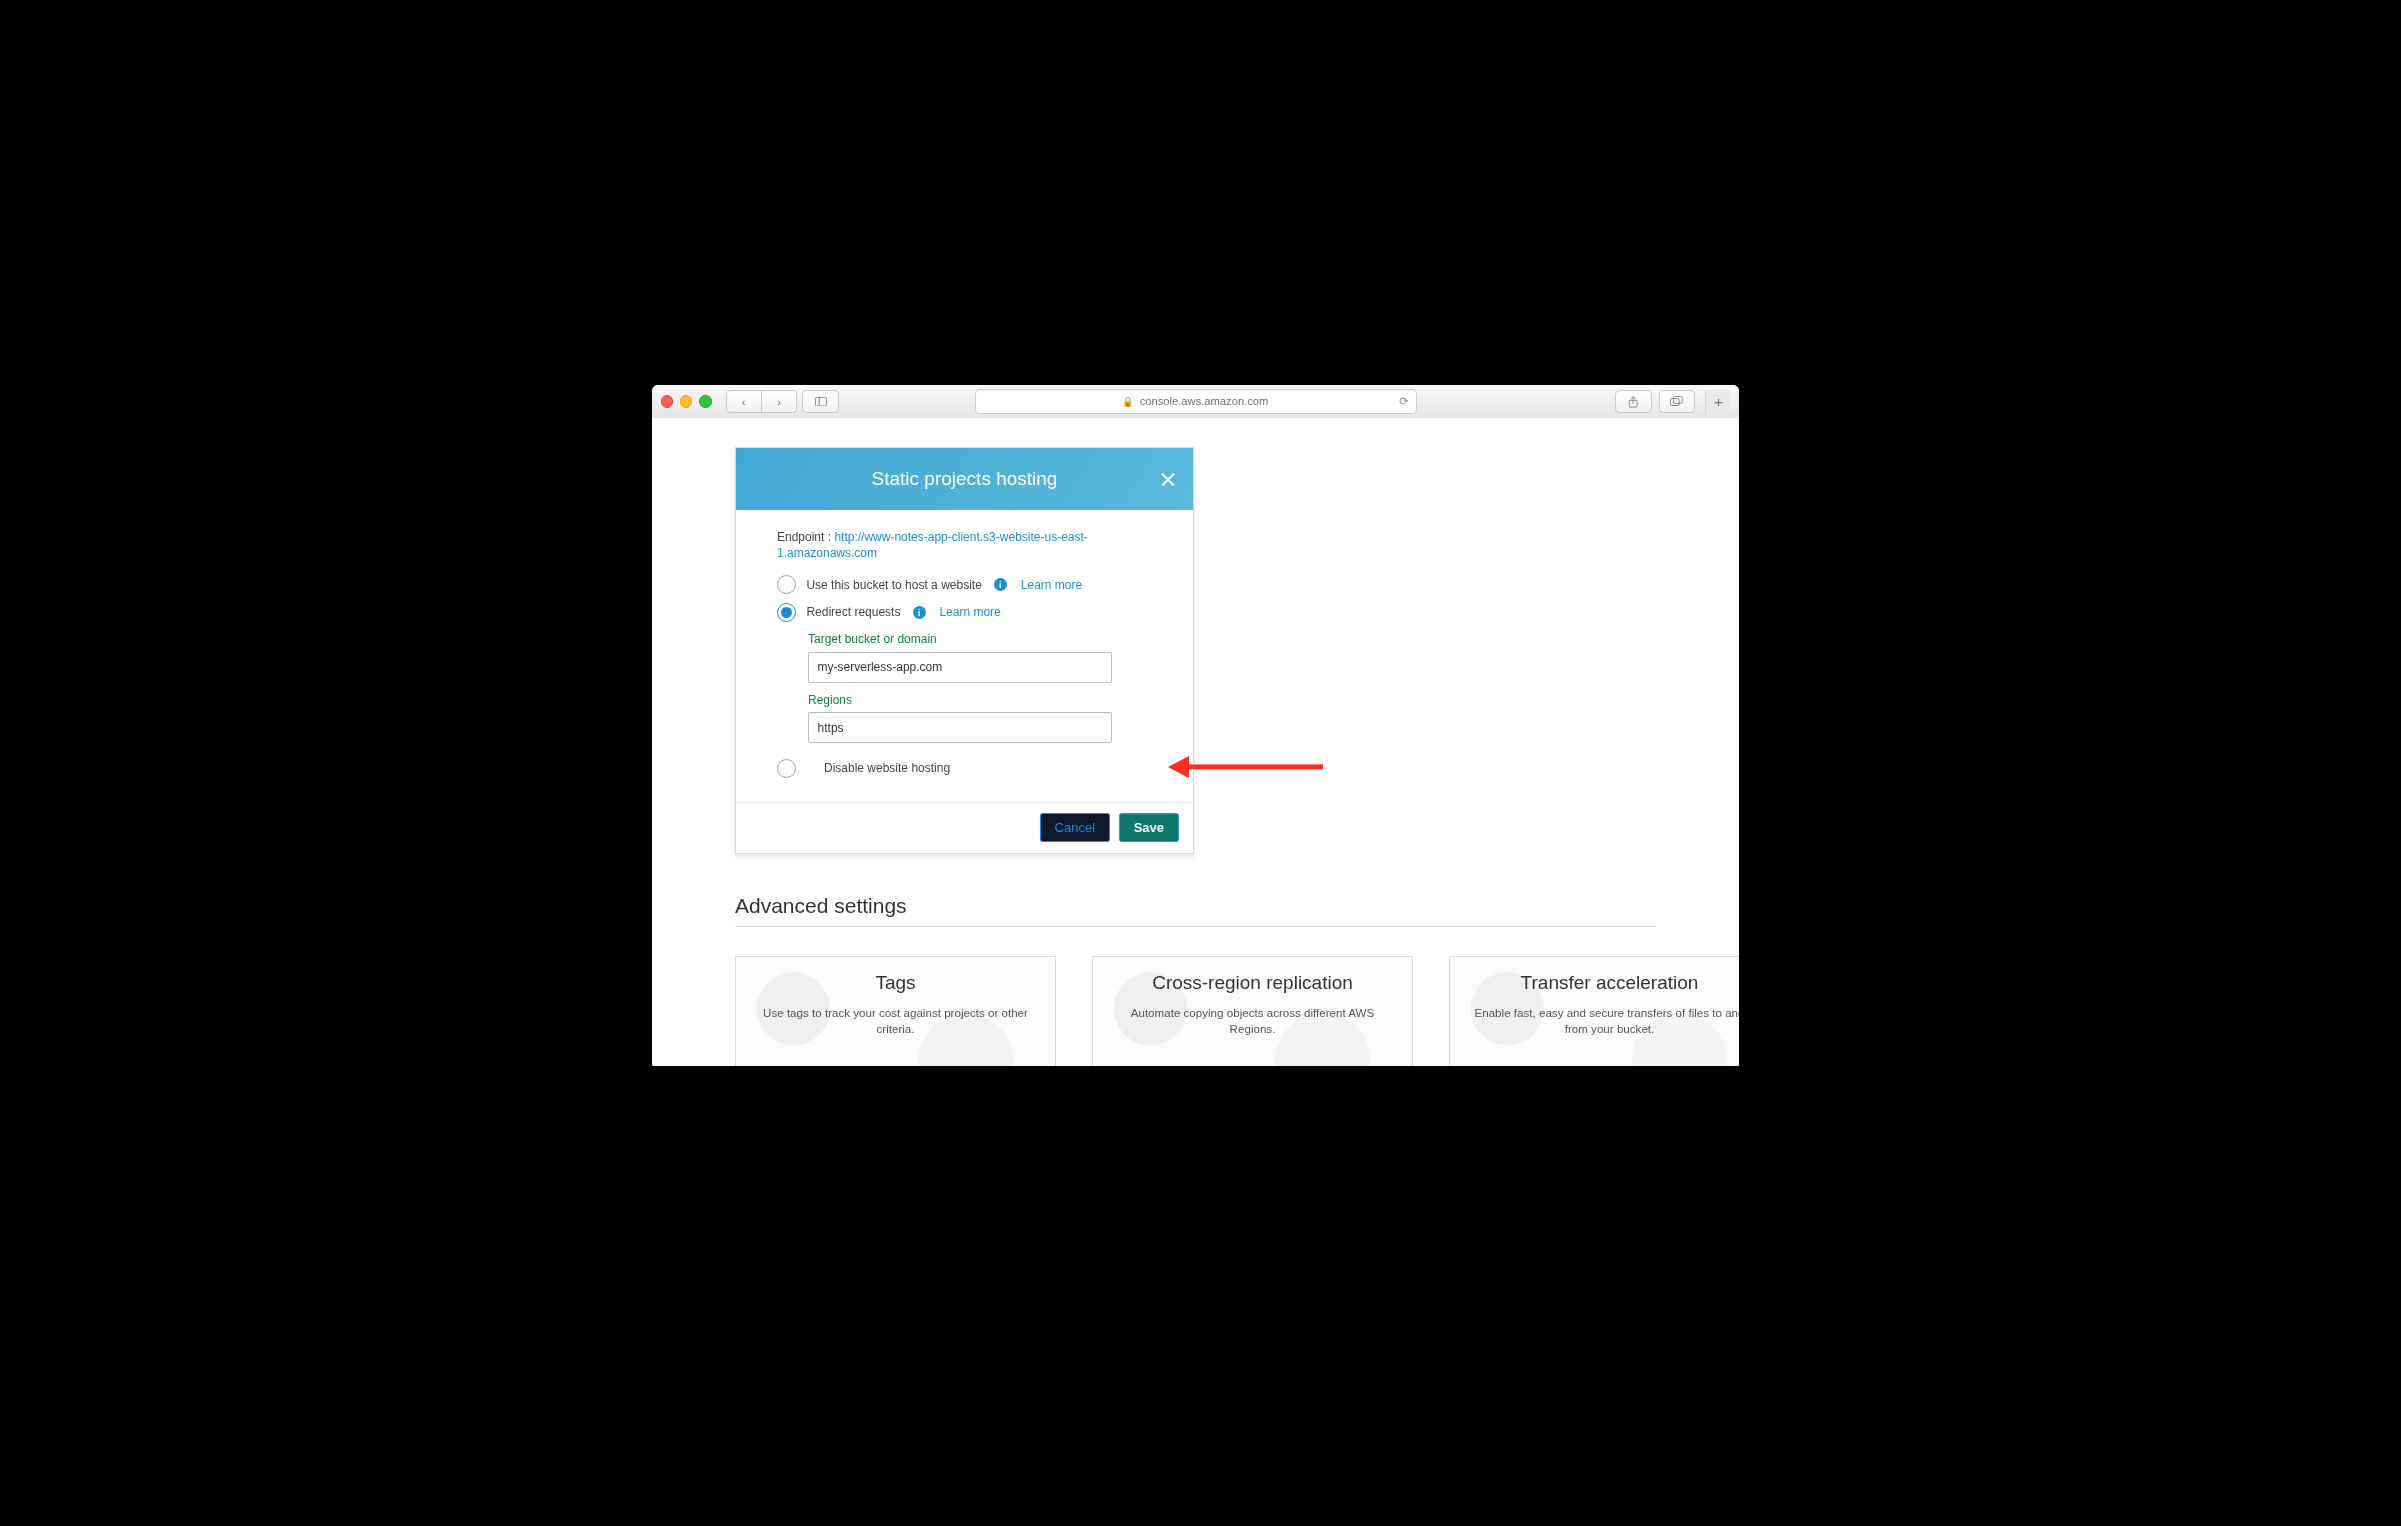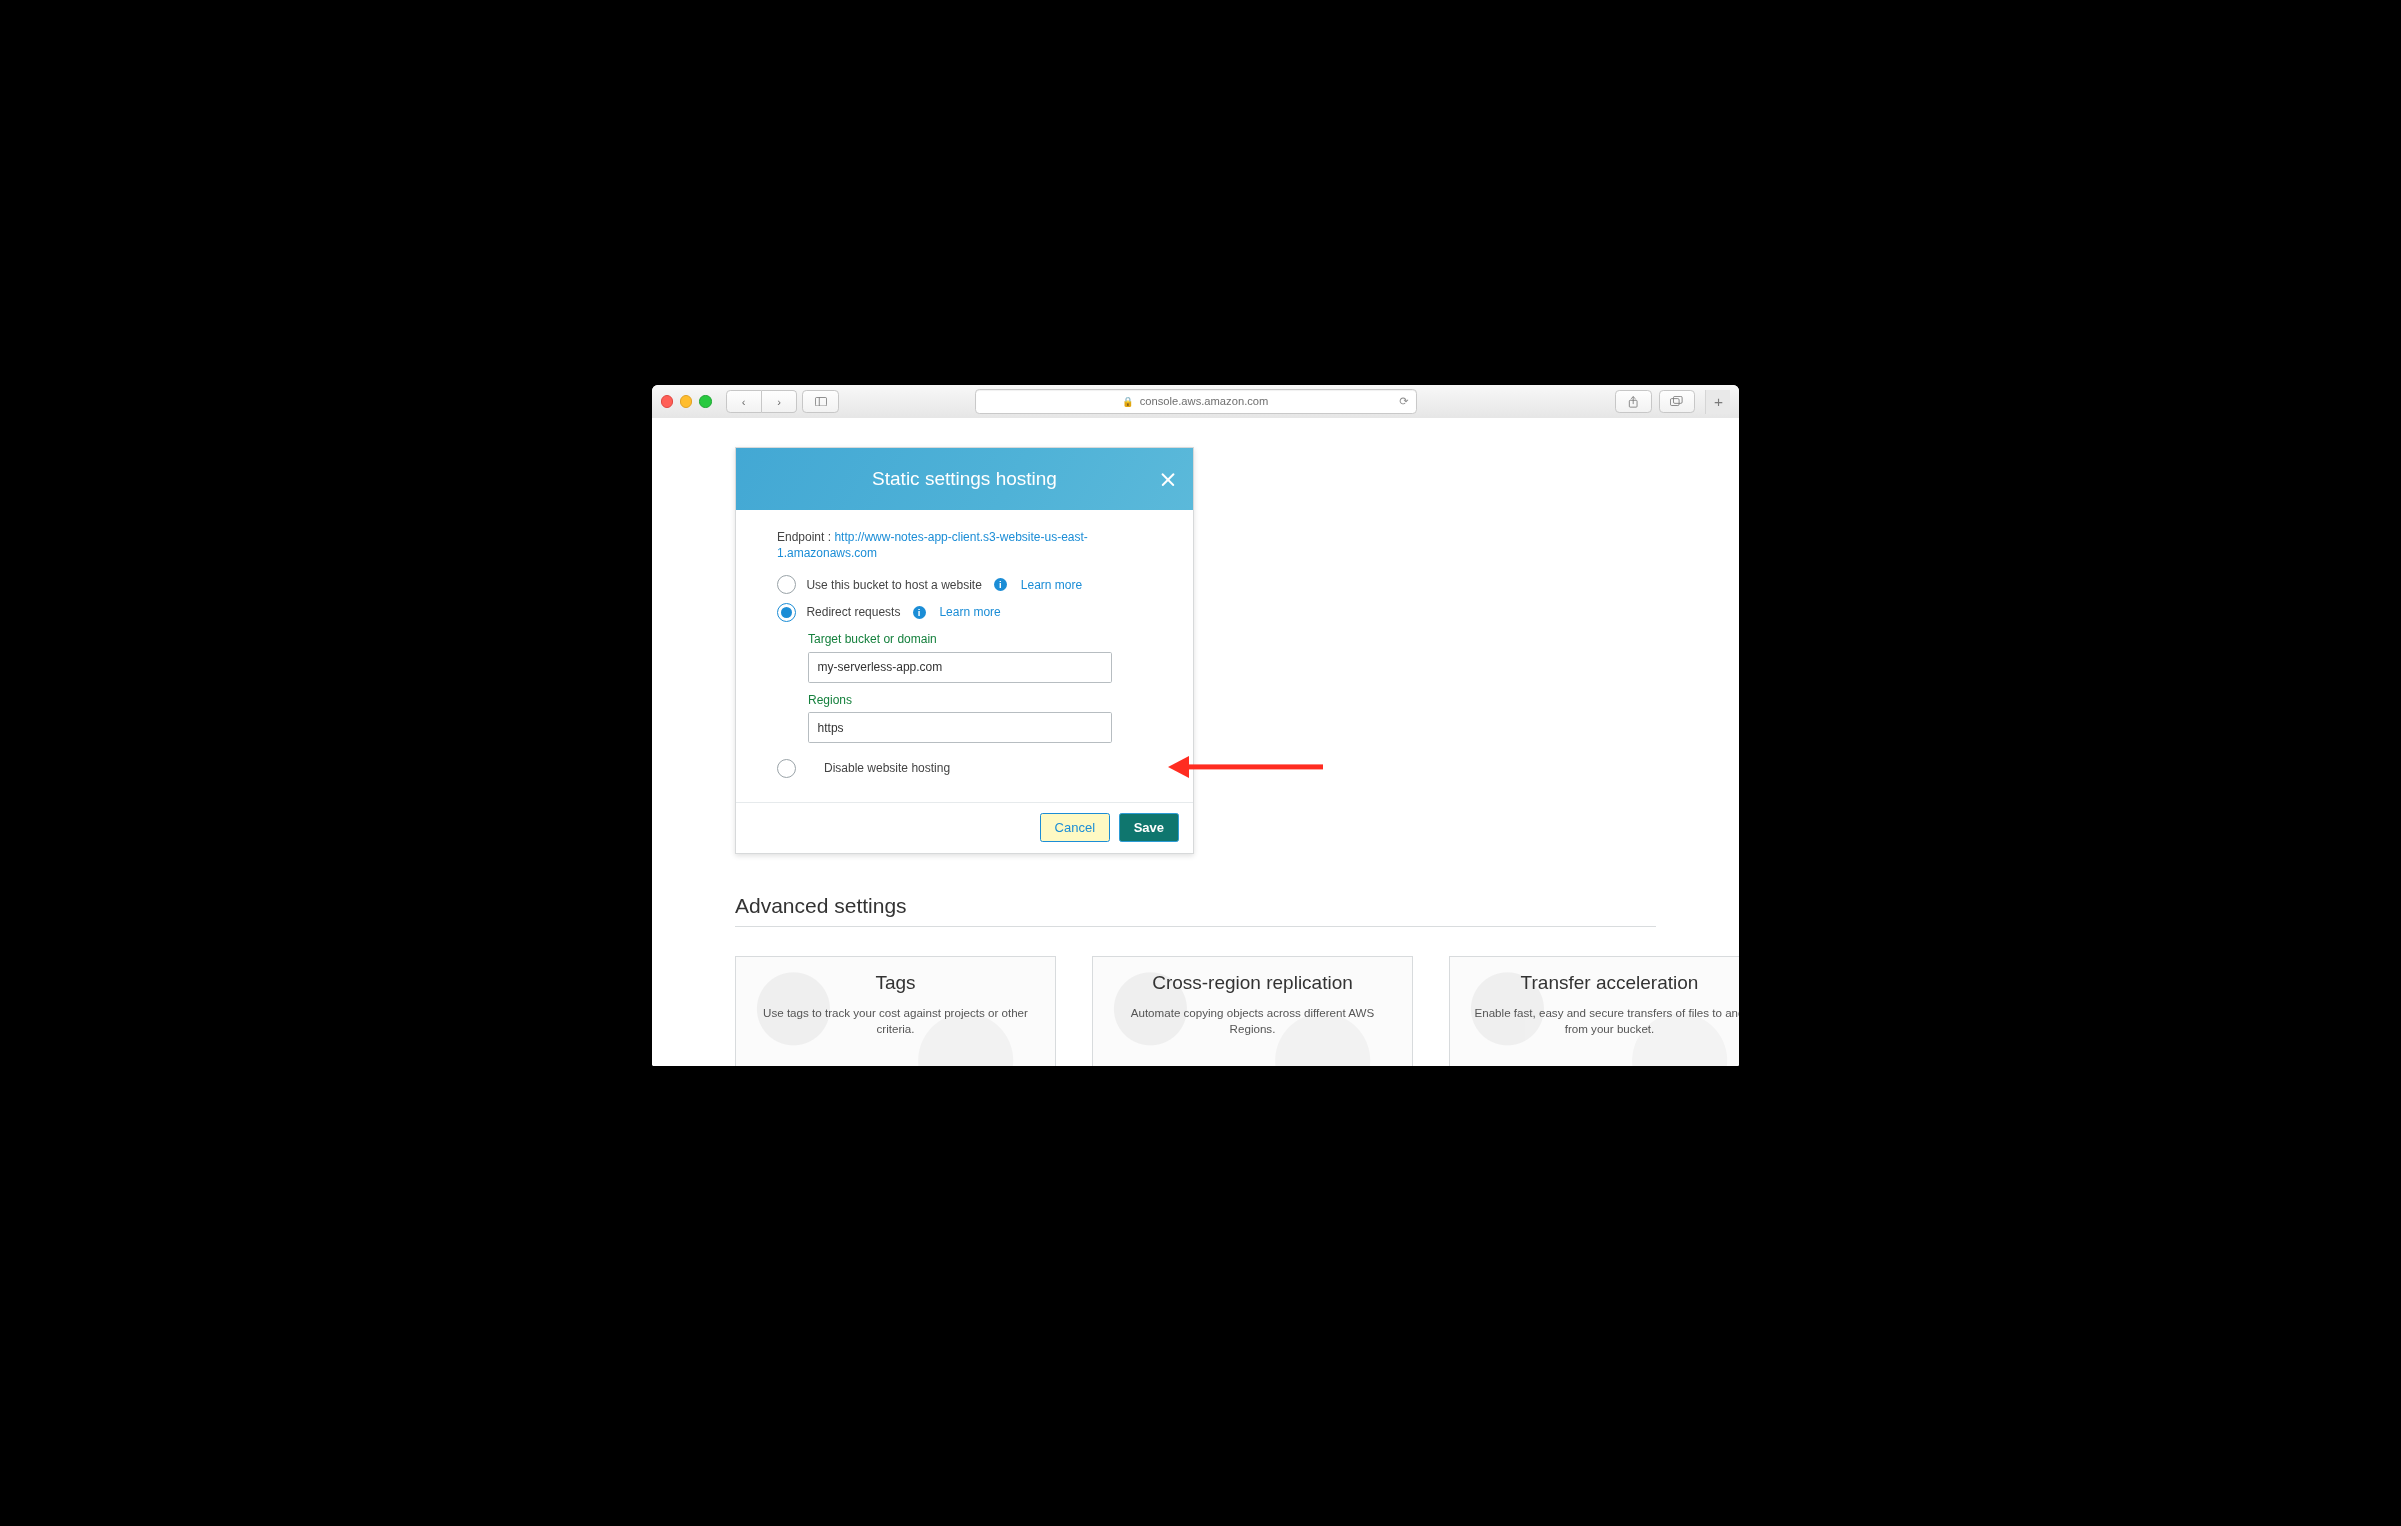--- a/index.html
+++ b/index.html
@@ -227,7 +227,7 @@
 
       <div class="card">
         <div class="card-head">
-          <span>Static settings hosting</span>
+          <span>Static projects hosting</span>
           <span class="x"></span>
         </div>
         <div class="card-body">

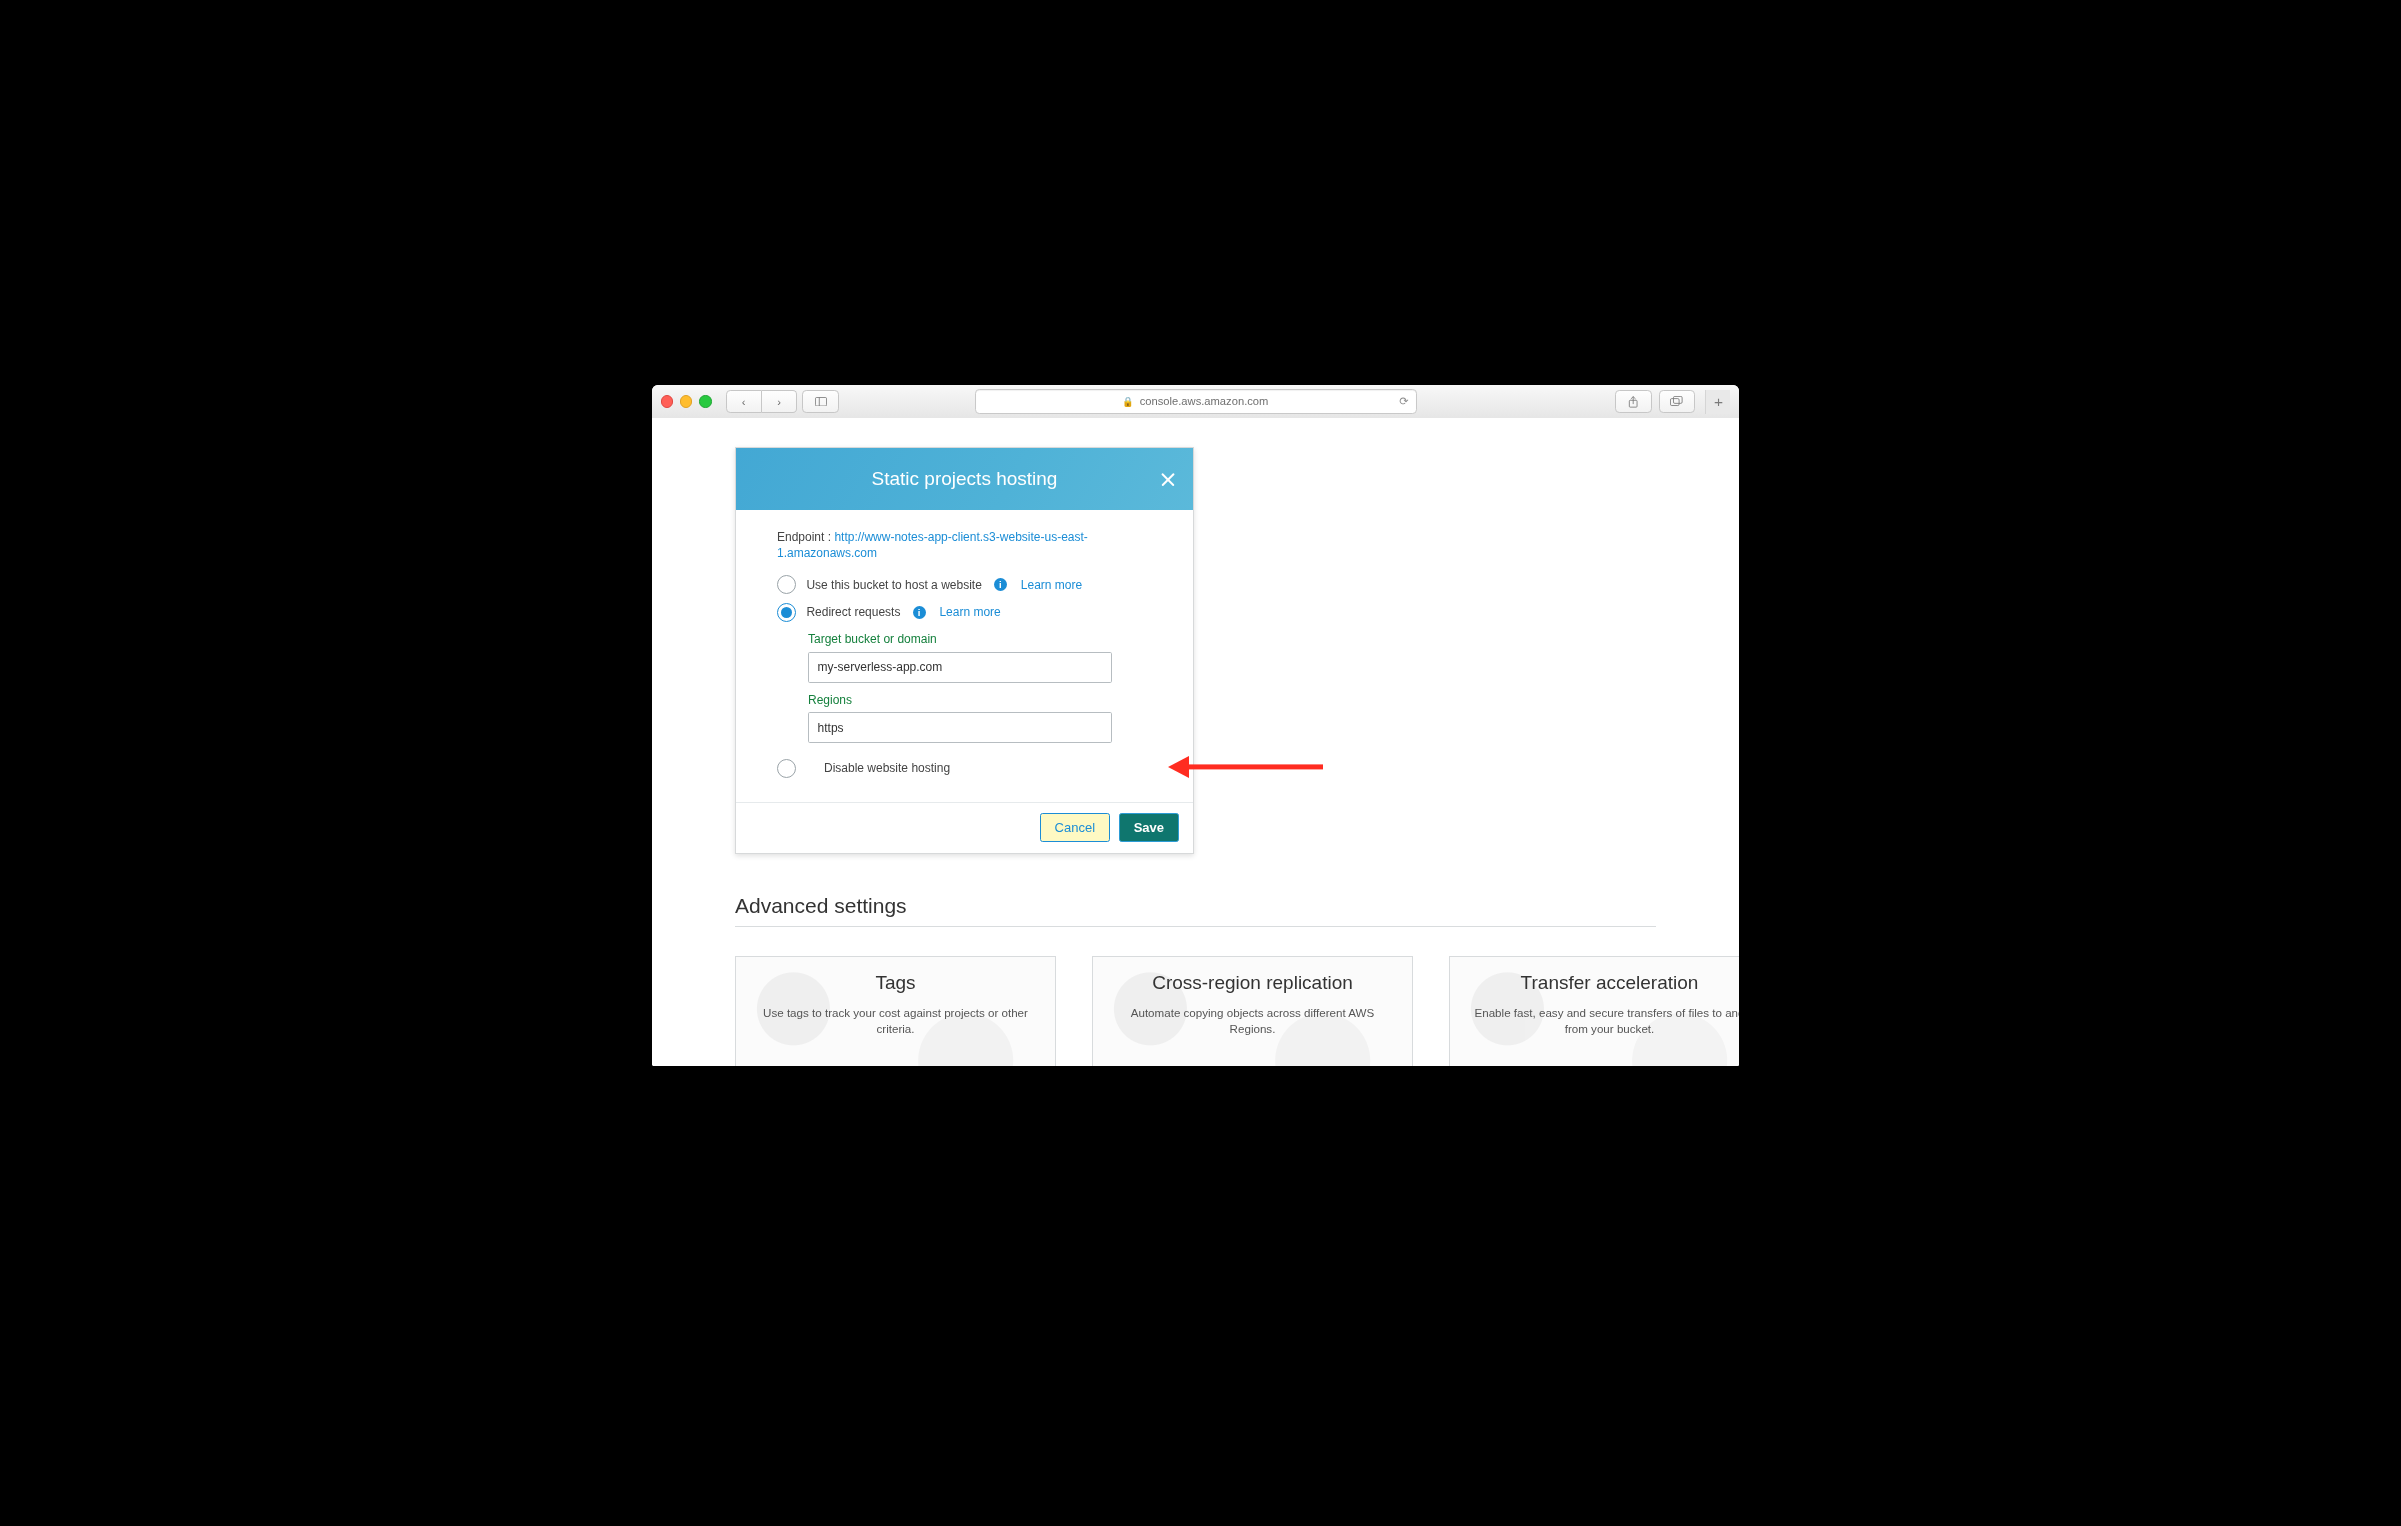--- a/index.html
+++ b/index.html
@@ -137,7 +137,7 @@
     padding:0 14px;border:0.9px solid #1b8dd6;cursor:pointer;
     display:inline-flex;align-items:center;justify-content:center;
   }
-  .btn.secondary{background:#fef9c3;color:#1b8dd6;}
+  .btn.secondary{background:#0f172a;color:#1b8dd6;}
   .btn.primary{background:#0f766e;color:#fff;border-color:#2c9cd5;font-weight:bold;}
 
   .arrow{

